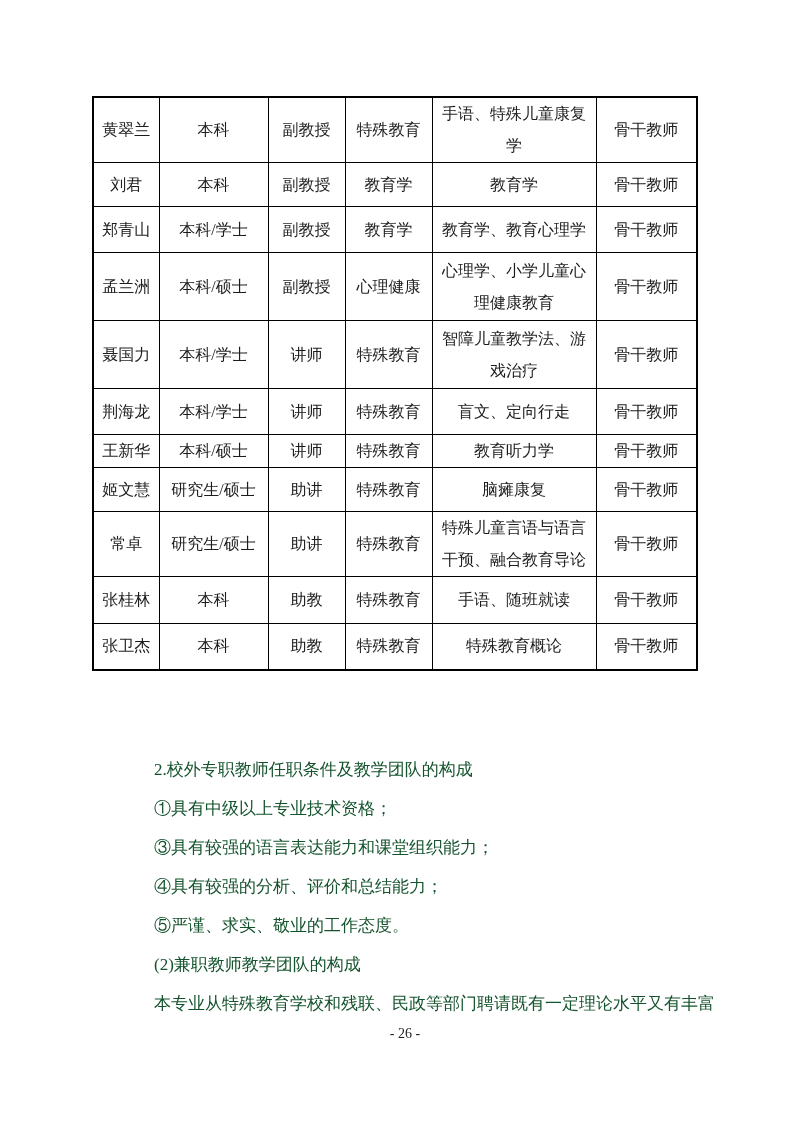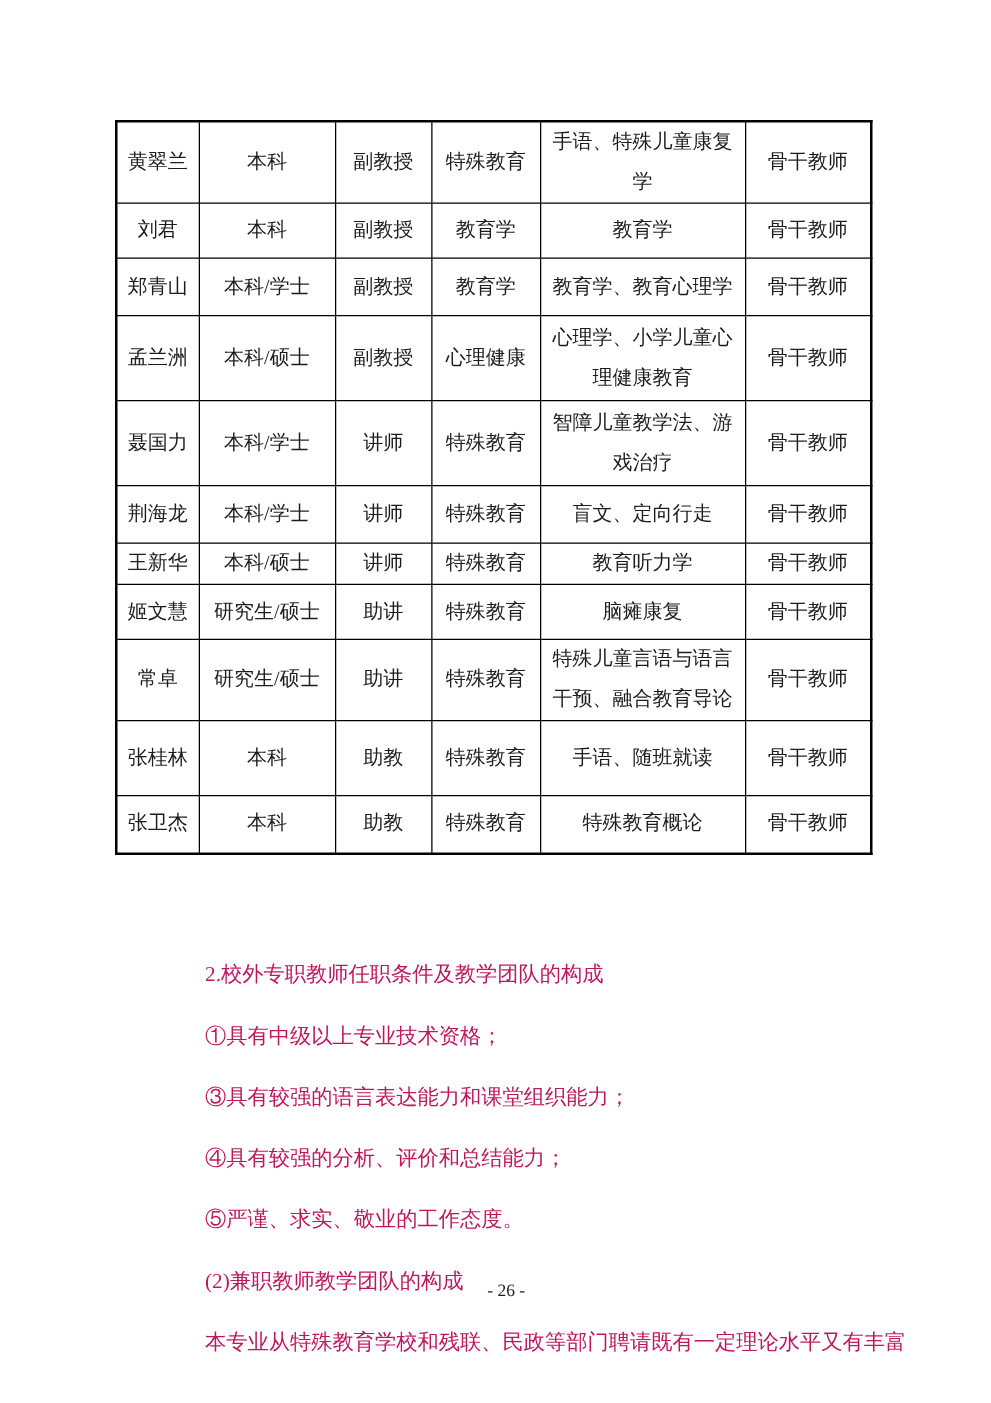--- a/index.html
+++ b/index.html
@@ -46,7 +46,7 @@
   table.doc-table tr:nth-child(7)  { height: 32px; }
   table.doc-table tr:nth-child(8)  { height: 44px; margin-left: 44px; }
   table.doc-table tr:nth-child(9)  { height: 65px; }
-  table.doc-table tr:nth-child(10) { height: 60px; border-radius: 15px; }
+  table.doc-table tr:nth-child(10) { height: 47px; border-radius: 15px; }
   table.doc-table tr:nth-child(11) { height: 46px; }
   table.doc-table tr:nth-child(12) { height: 54px; }
 

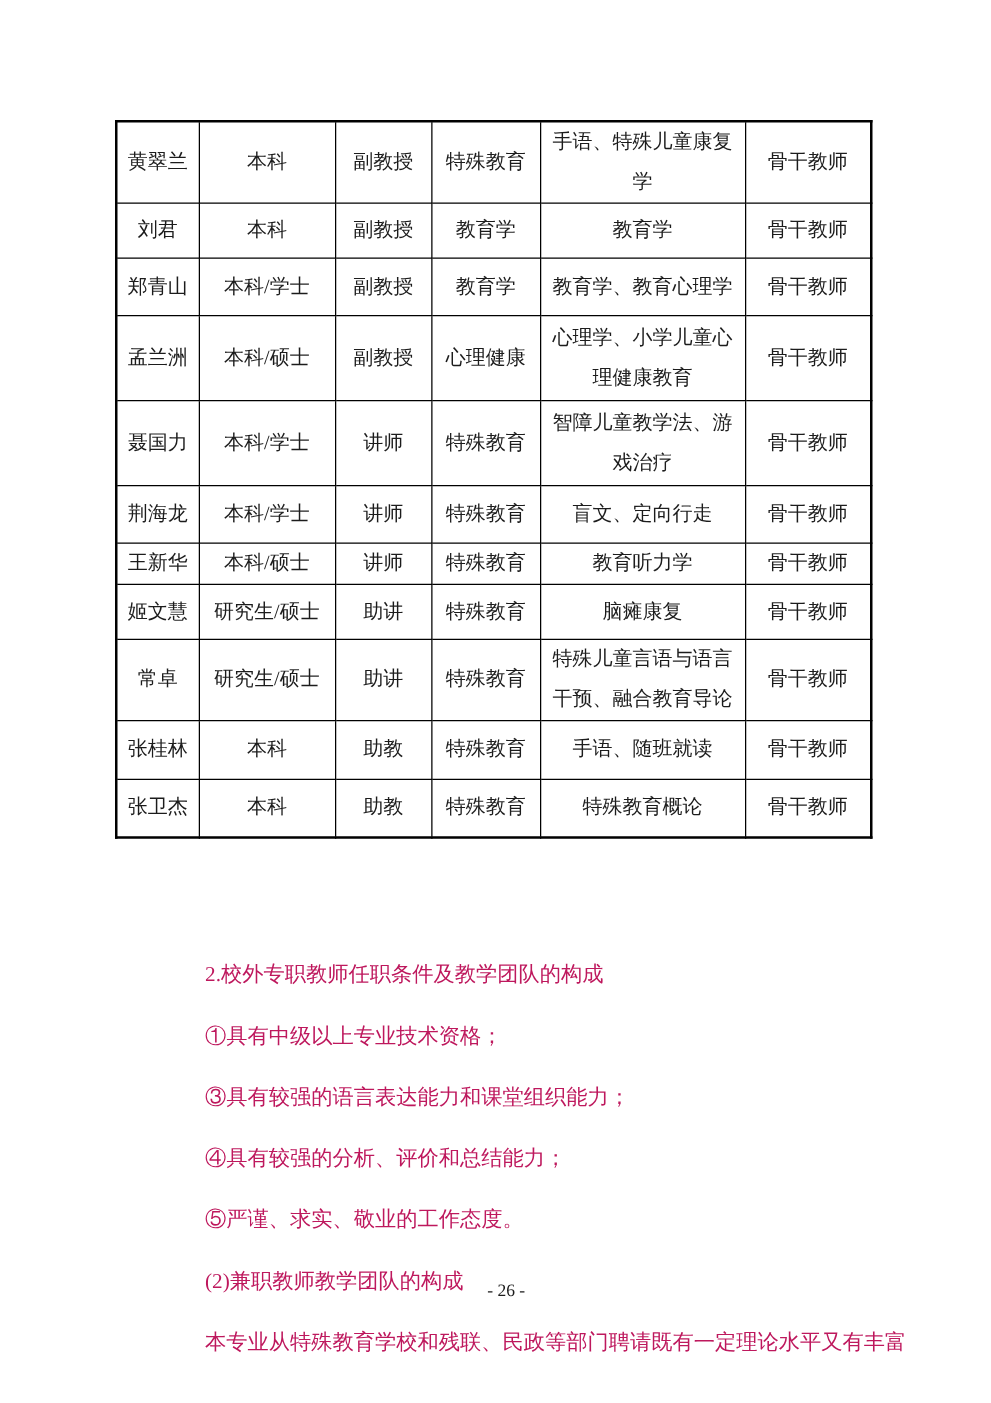--- a/index.html
+++ b/index.html
@@ -57,12 +57,12 @@
     width: 614px;
   }
   .body-text p {
-    margin: 18px;
+    margin: 8px;
     height: 31px;
     line-height: 31px;
     padding-left: 54px;
     font-size: 17px;
-    color: #be185d;
+    color: #14532d;
     white-space: nowrap;
   }
   .page-footer {

